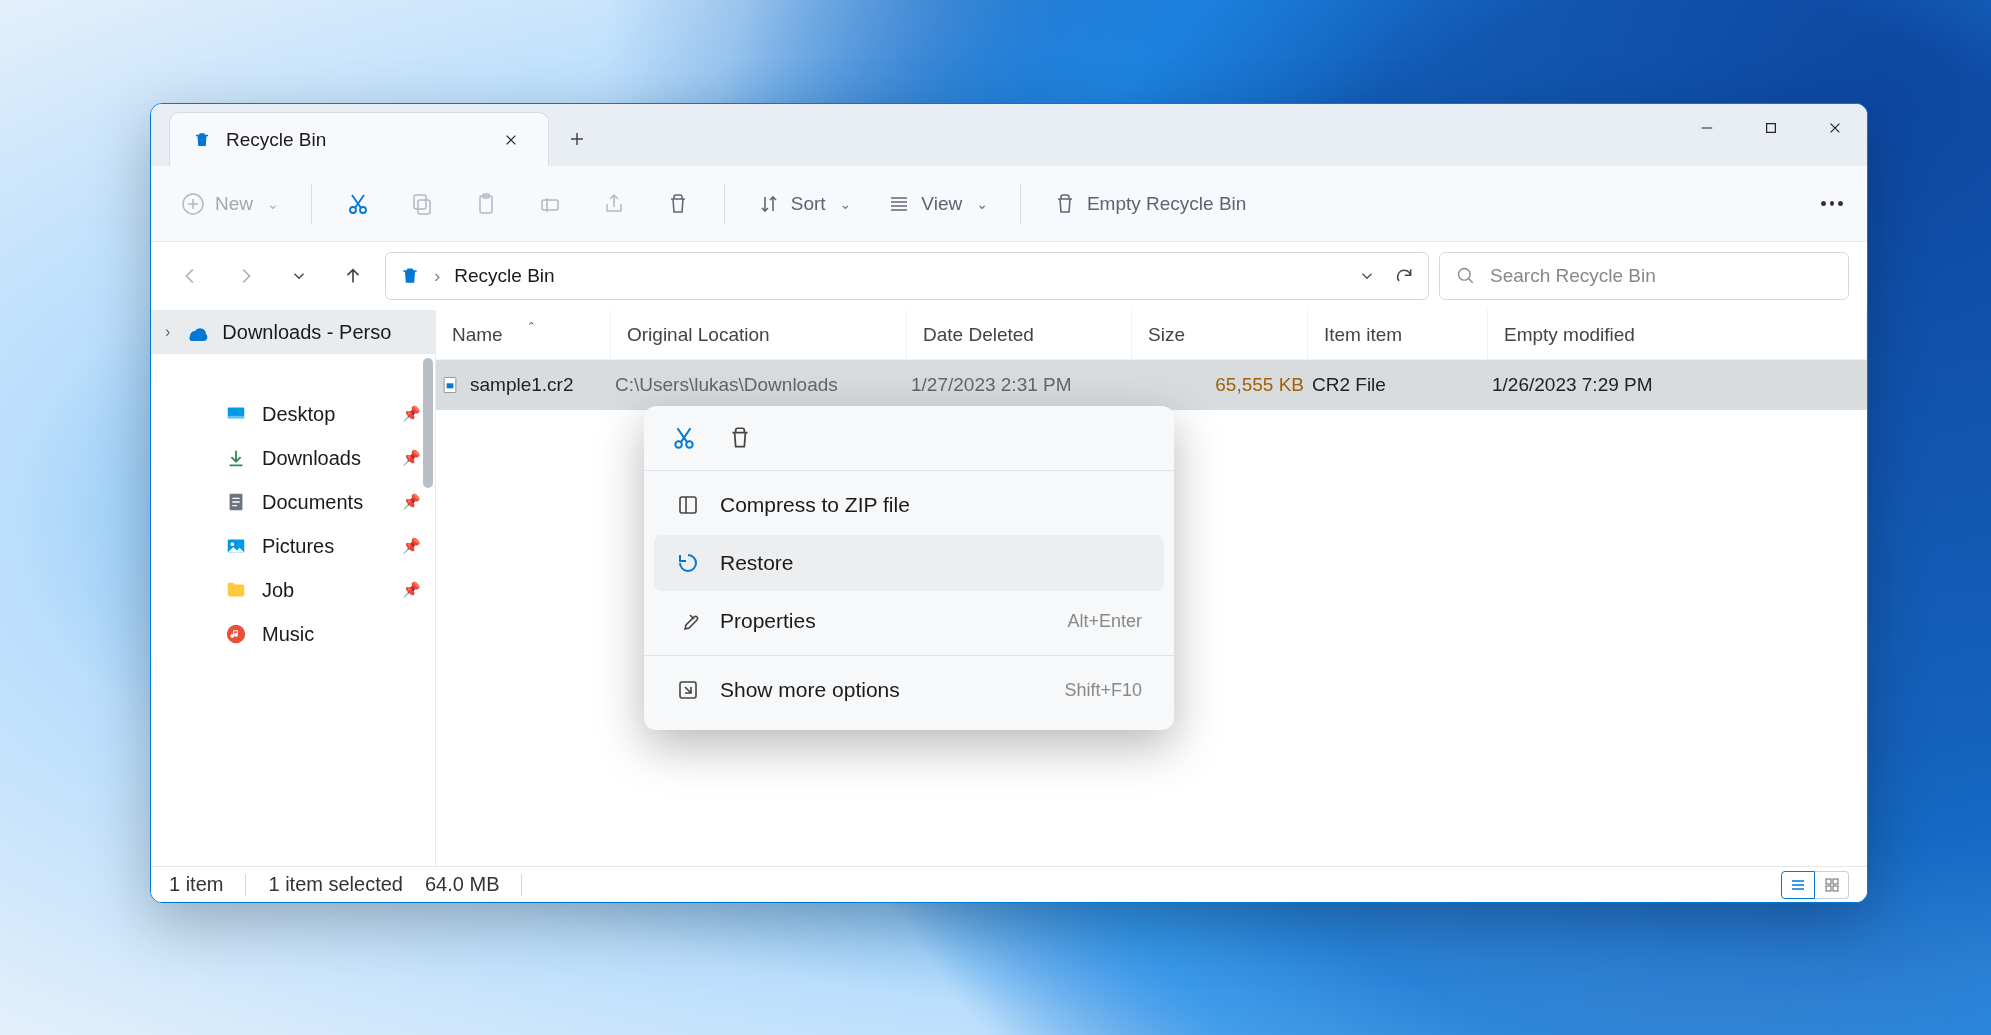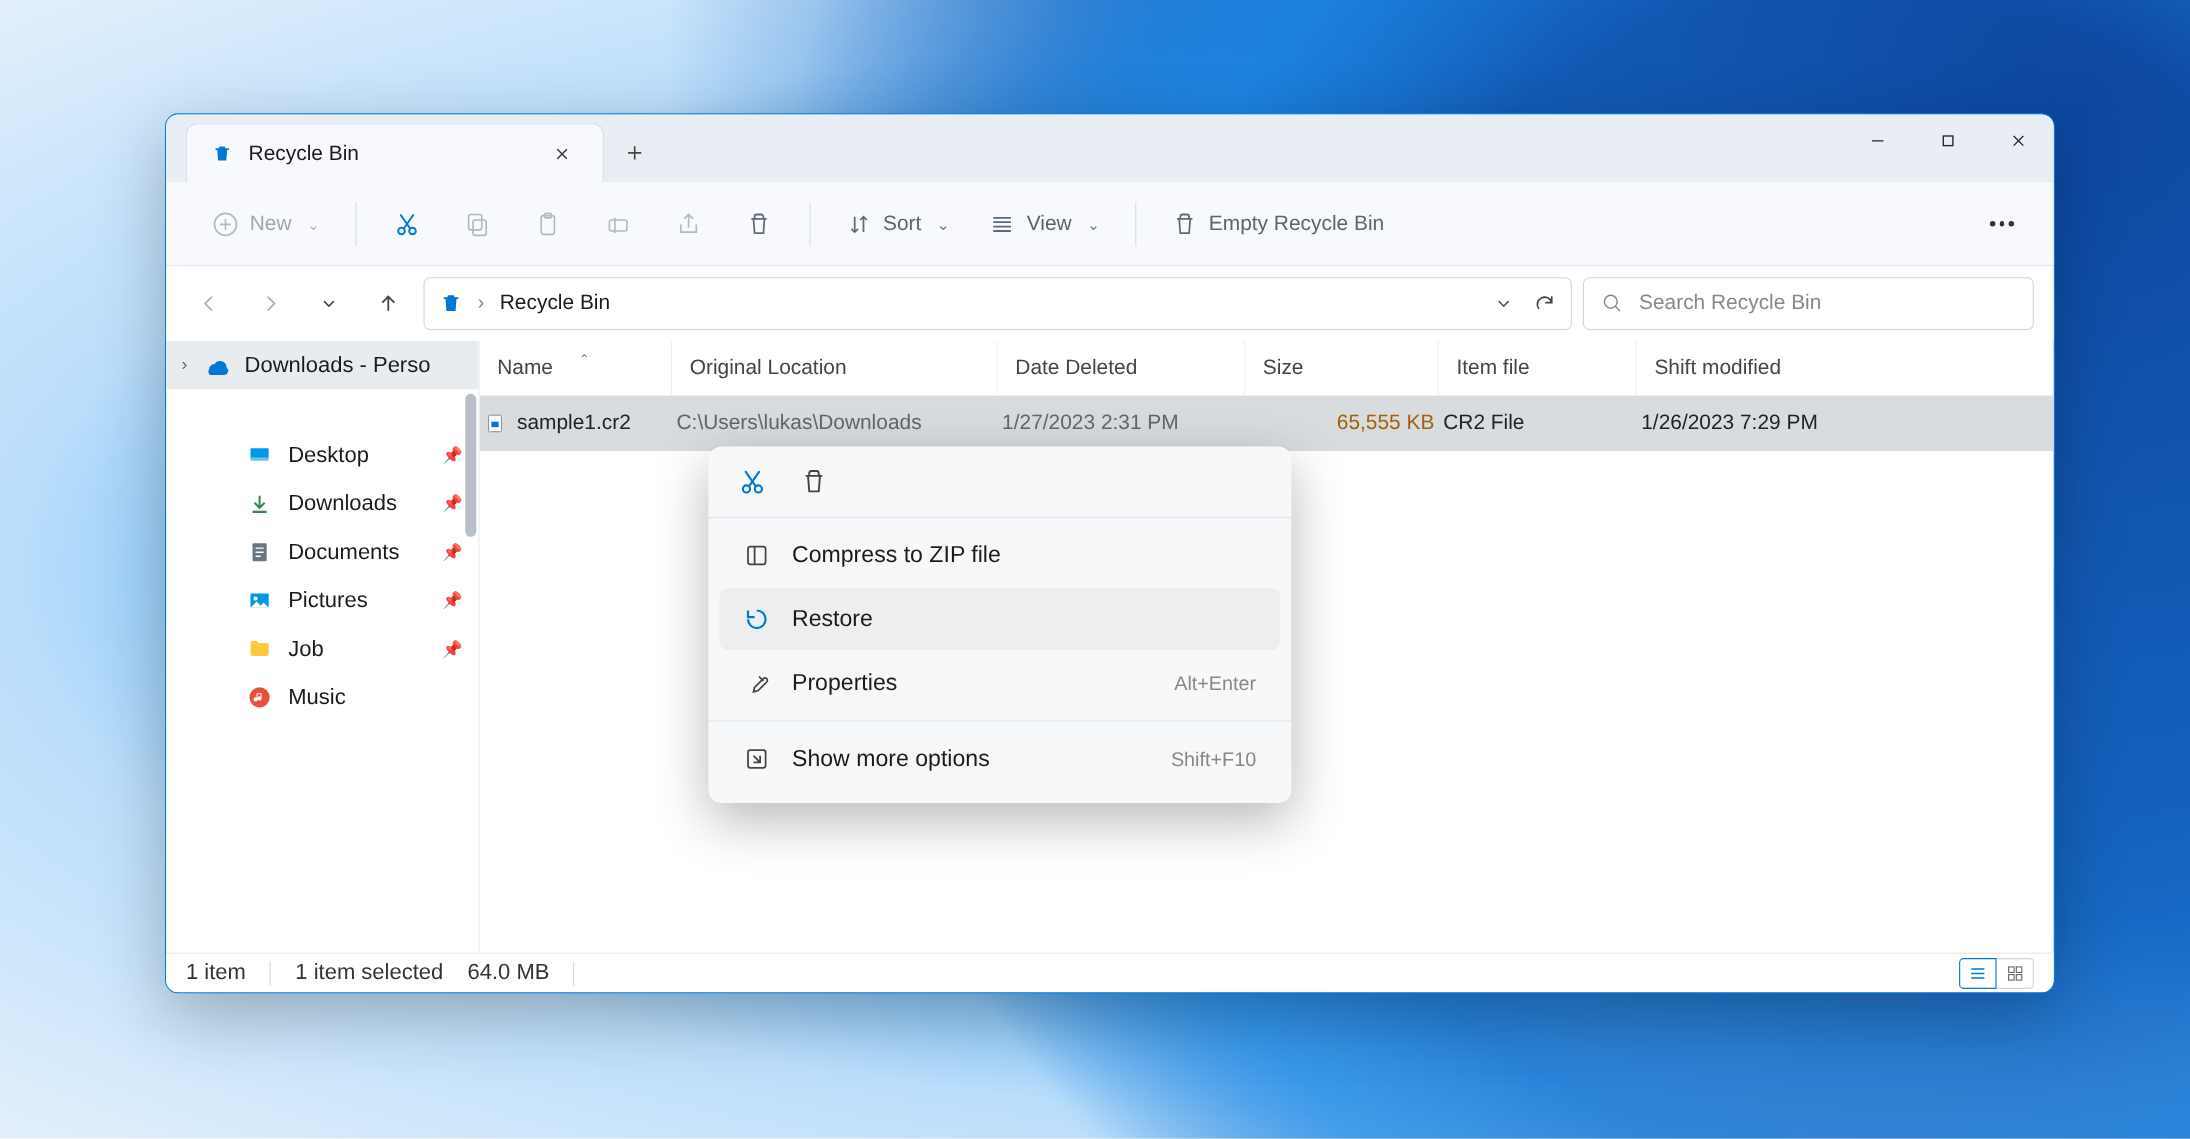--- a/index.html
+++ b/index.html
@@ -34,7 +34,7 @@
 
   .toolbar {
     height:76px; background:#f7f9fc; border-bottom:1px solid #e4e8ec;
-    display:flex; align-items:center; padding:0 28px; gap:8px;
+    display:flex; align-items:center; padding:0 16px; gap:8px;
   }
   .tb-btn { display:flex; align-items:center; gap:10px; padding:8px 14px; border-radius:6px; color:#5a6570; cursor:pointer; font-size:19px; }
   .tb-btn.icon-only { padding:8px 16px; }

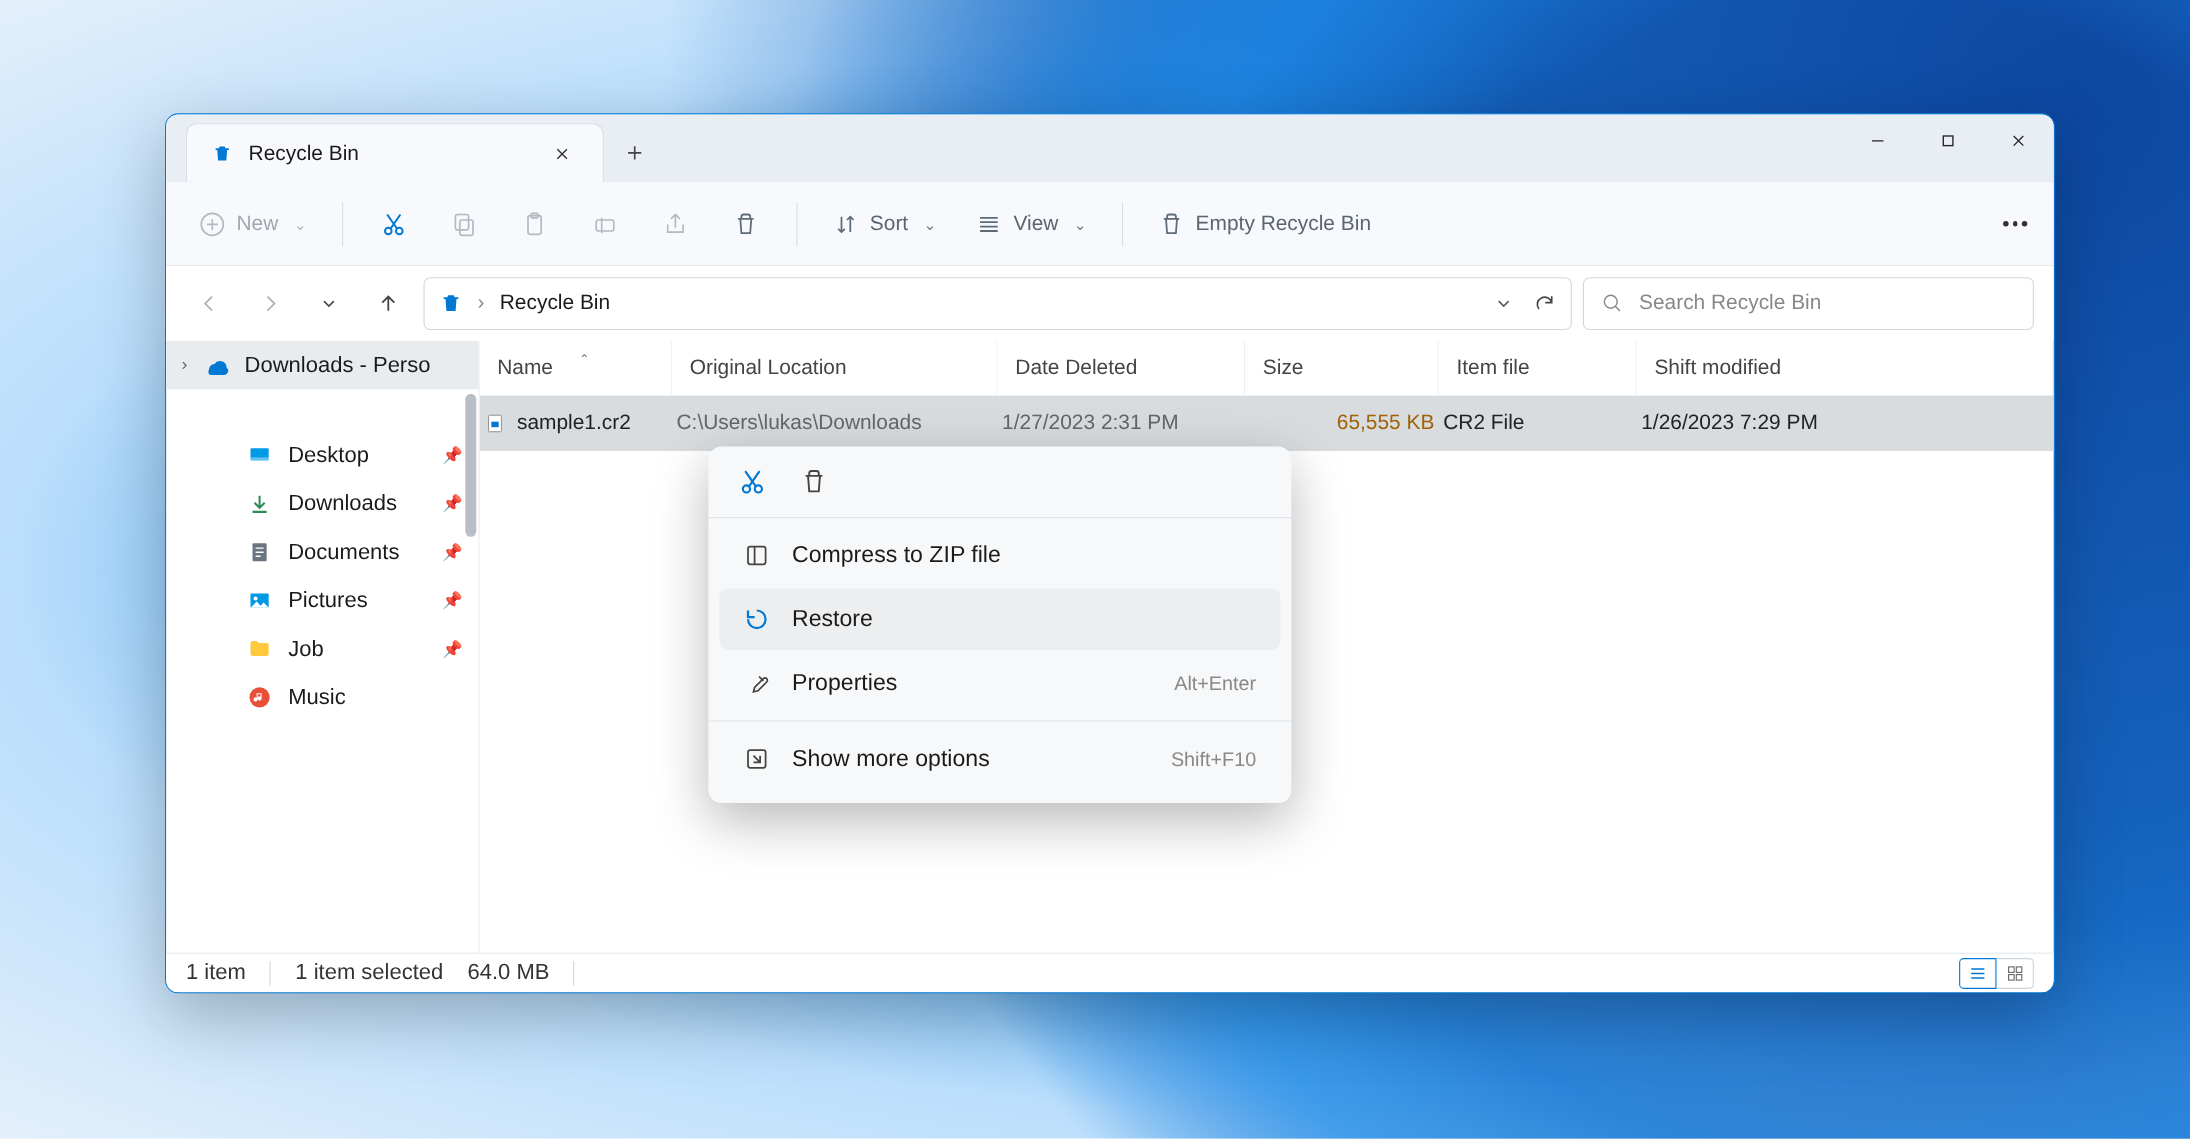--- a/index.html
+++ b/index.html
@@ -368,7 +368,7 @@
             <span>Size</span>
           </div>
         <div class="c-type">
-            <span>Item file</span>
+            <span>Item item</span>
           </div>
         <div class="c-mod">
             <span>Shift modified</span>

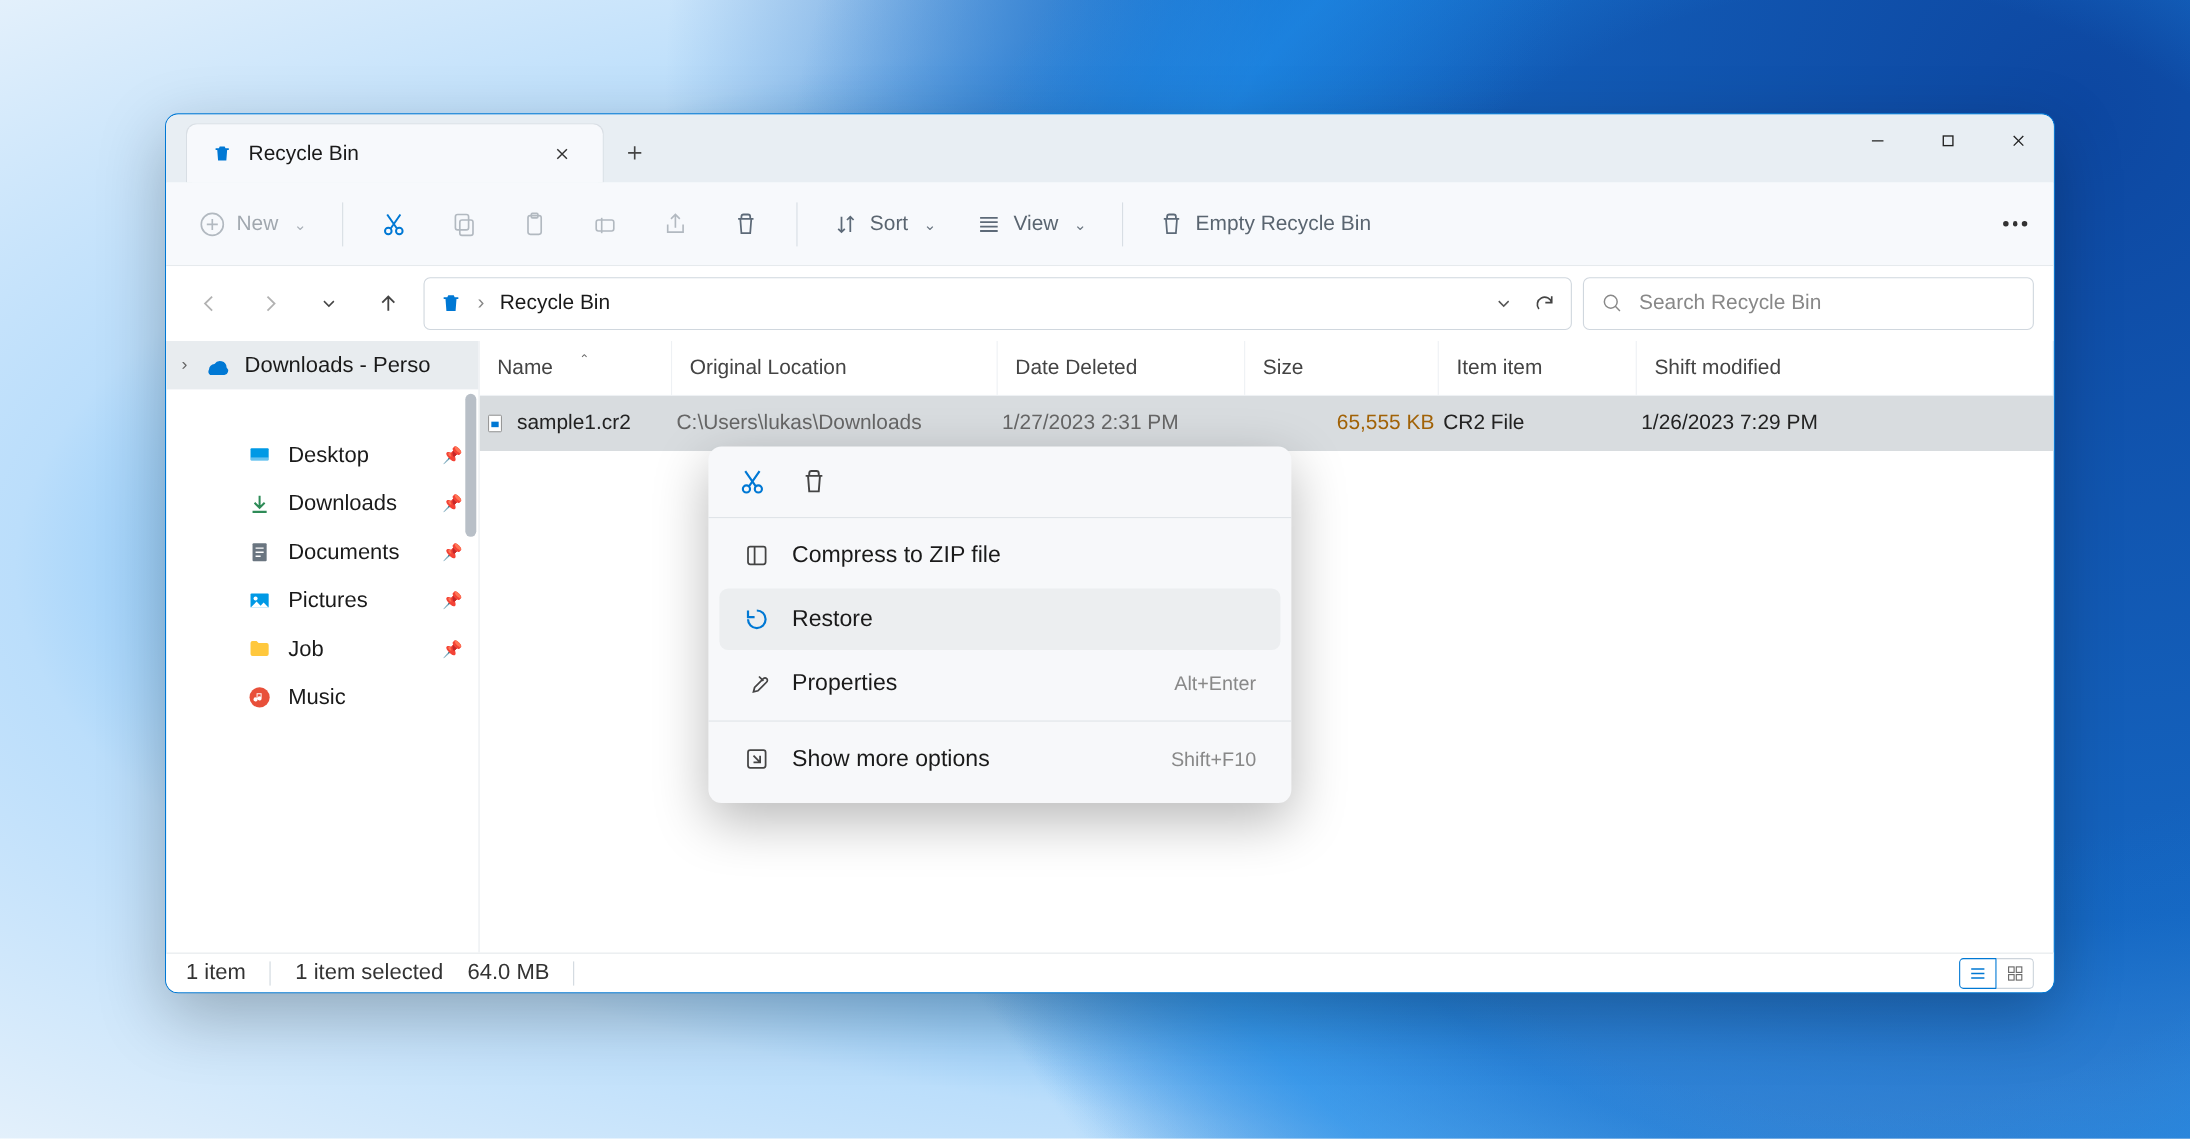--- a/index.html
+++ b/index.html
@@ -371,7 +371,7 @@
             <span>Item item</span>
           </div>
         <div class="c-mod">
-            <span>Shift modified</span>
+            <span>Empty modified</span>
           </div>
       </div>
 

